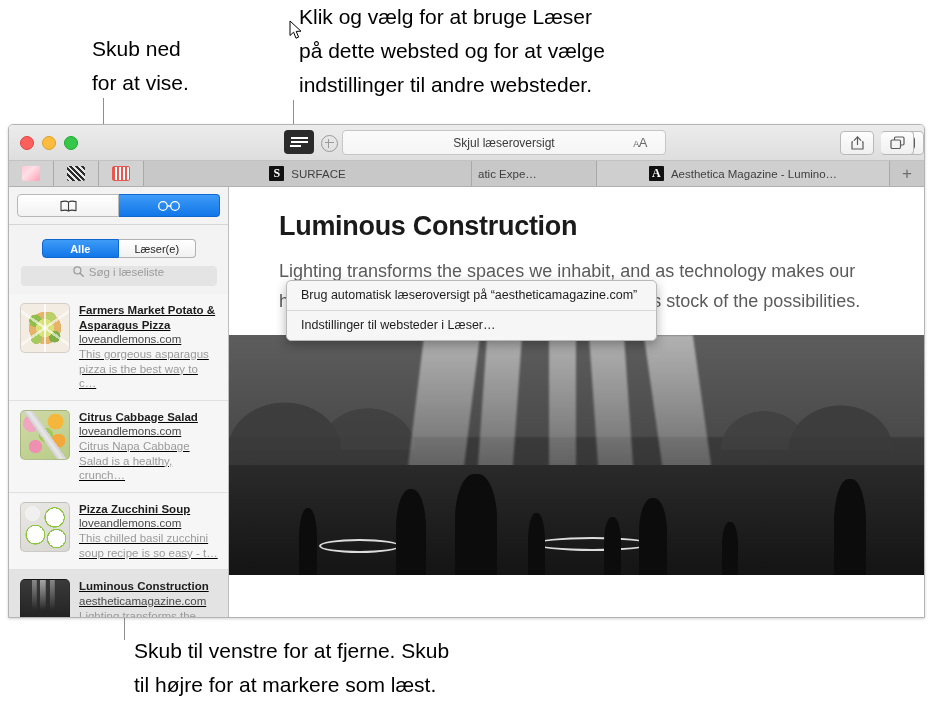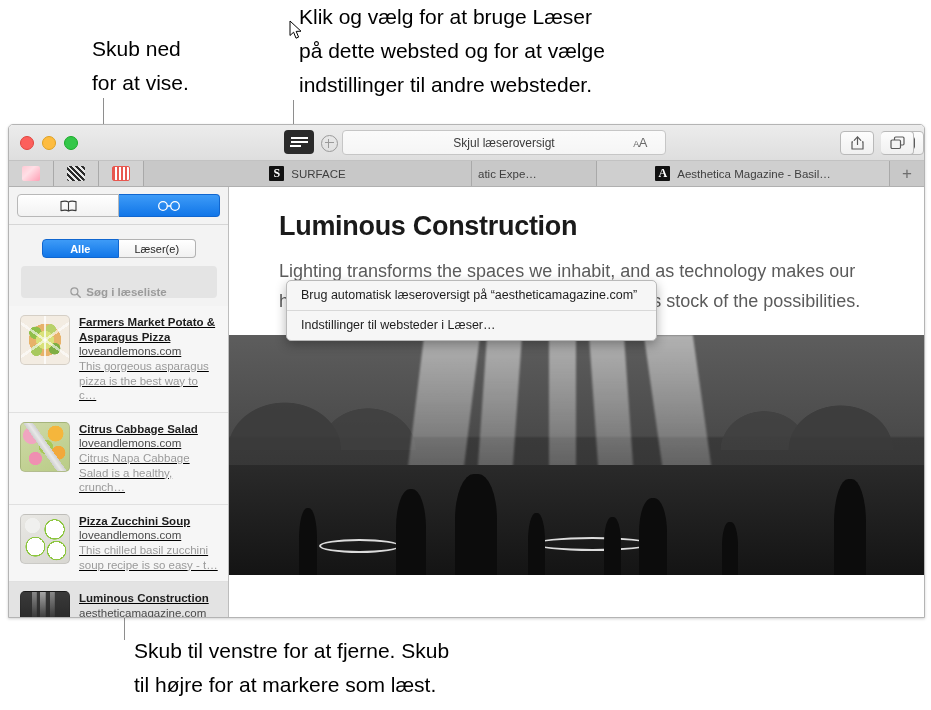--- a/index.html
+++ b/index.html
@@ -607,7 +607,7 @@
       </div>
       <div class="tab active" style="flex:0 0 280px;">
         <span class="favicon-a">A</span>
-        <span>Aesthetica Magazine - Basil…</span>
+        <span>Aesthetica Magazine - Lumino…</span>
       </div>
       <div class="tab-add">+</div>
     </div>

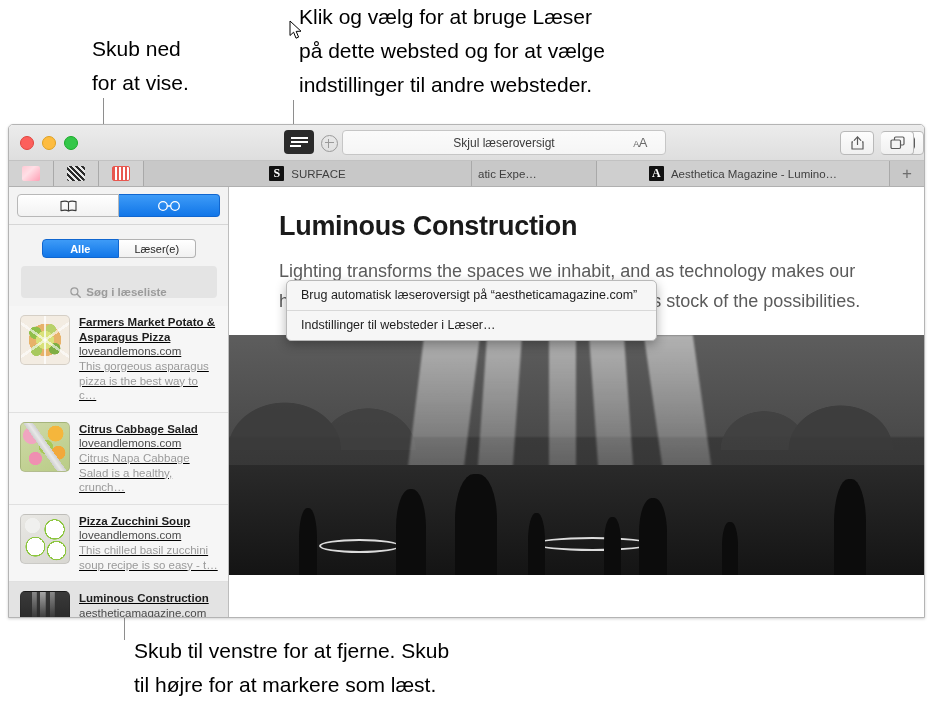--- a/index.html
+++ b/index.html
@@ -307,16 +307,15 @@
   .sb-search {
     margin: 8px auto 0;
     width: 196px;
-    height: 32px;
+    height: 20px;
     background: #e4e4e4;
     border-radius: 4px;
     display: flex;
-    align-items: flex-end;
+    align-items: flex-start;
     justify-content: center;
     gap: 5px;
     color: #9b9b9b;
     font-size: 11.5px;
-    font-weight: bold;
   }
 
   .rl-list {

